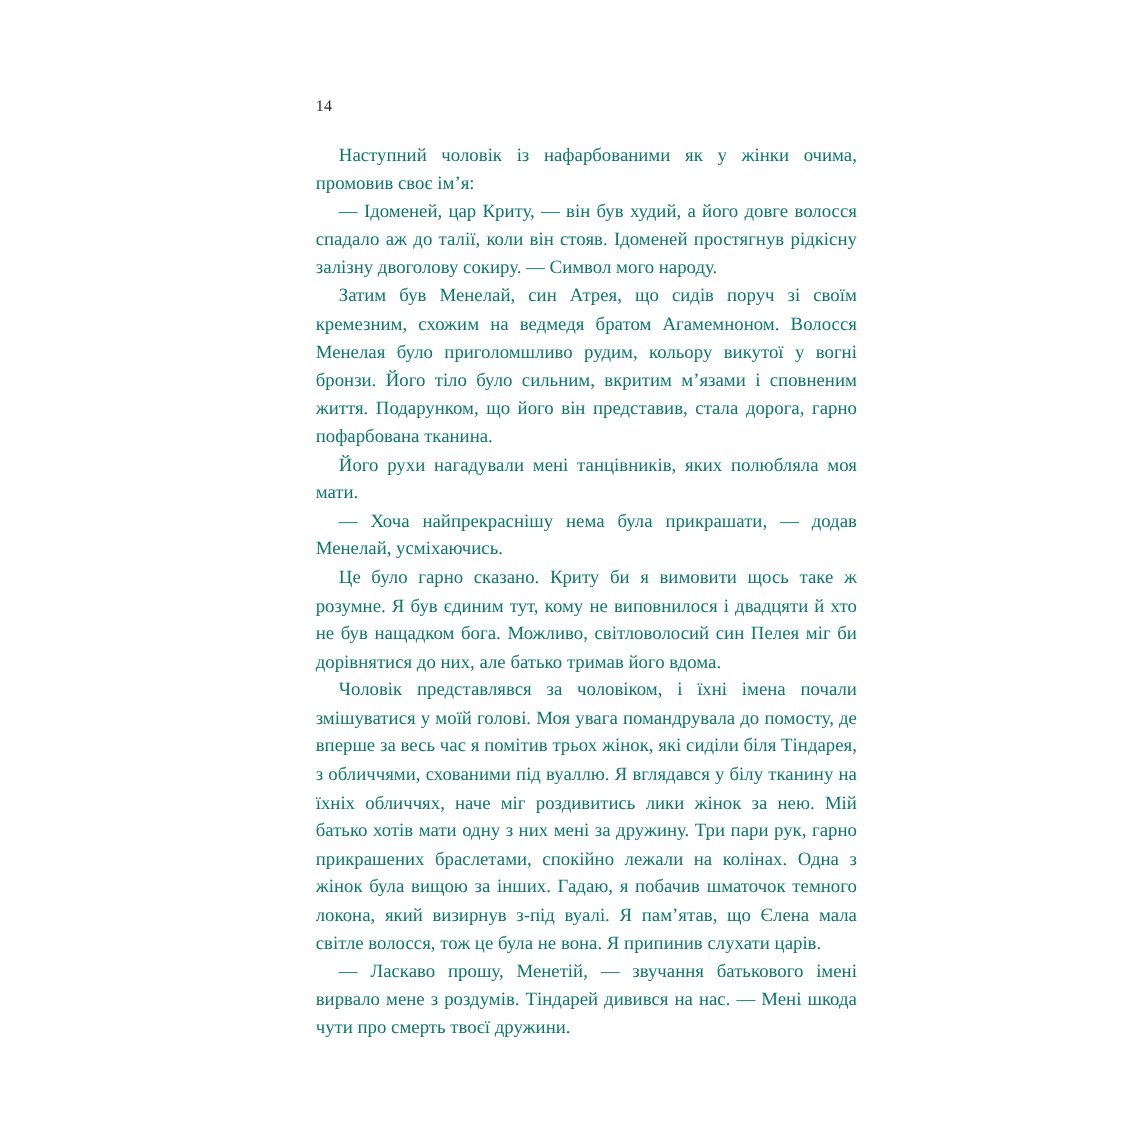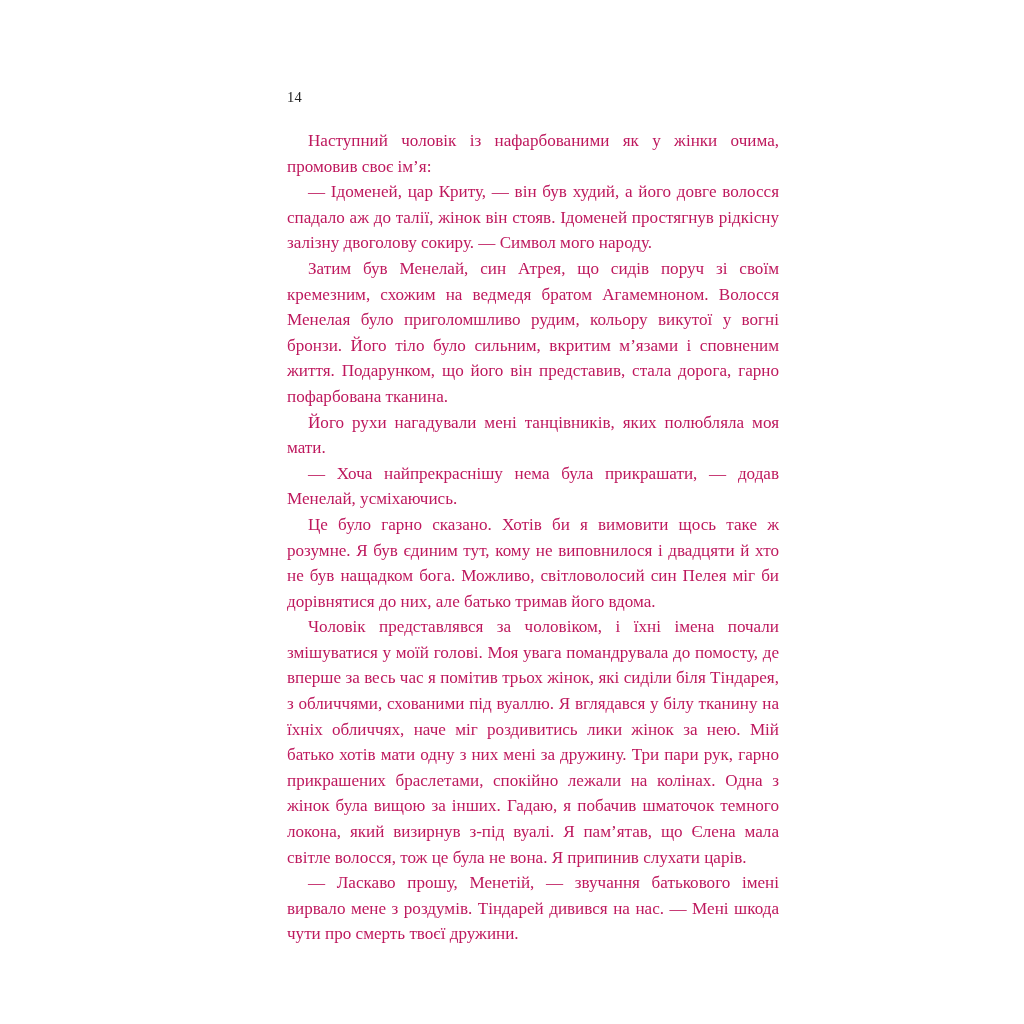--- a/index.html
+++ b/index.html
@@ -42,7 +42,7 @@
     line-height: 25.6px;
     text-align: justify;
     text-justify: inter-word;
-    color: #be185d;
+    color: #0f766e;
     -webkit-font-smoothing: antialiased;
   }
 

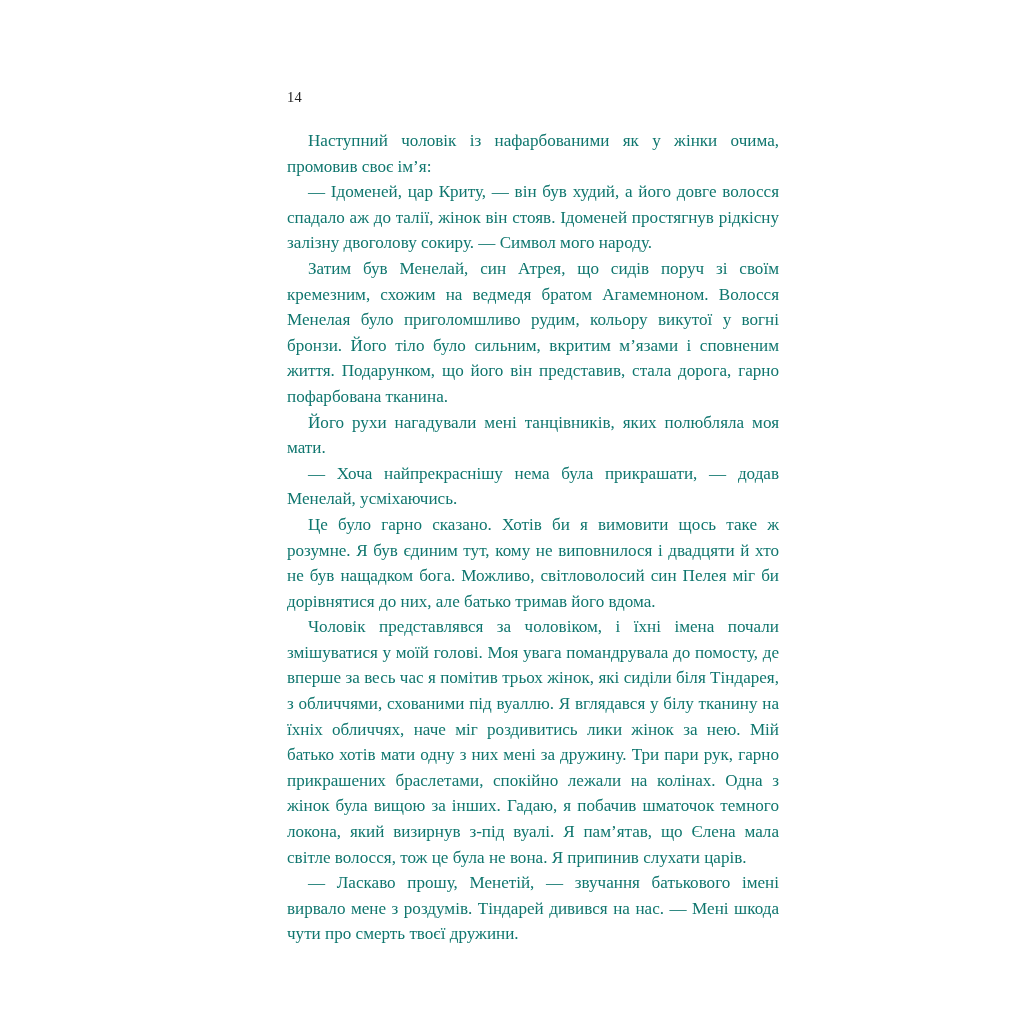--- a/index.html
+++ b/index.html
@@ -68,7 +68,7 @@
 
   <div class="textblock" id="textblock">
       <p>Наступний чоловік із нафарбованими як у жінки очима, промовив своє ім’я:</p>
-      <p>— Ідоменей, цар Криту, — він був худий, а його довге во­лосся спадало аж до талії, жінок він стояв. Ідоменей простягнув рідкісну залізну двоголову сокиру. — Символ мого народу.</p>
+      <p>— Ідоменей, цар Криту, — він був худий, а його довге во­лосся спадало аж до талії, коли він стояв. Ідоменей простягнув рідкісну залізну двоголову сокиру. — Символ мого народу.</p>
       <p>Затим був Менелай, син Атрея, що сидів поруч зі своїм кремезним, схожим на ведмедя братом Агамемноном. Волосся Менелая було приголомшливо рудим, кольору викутої у вогні бронзи. Його тіло було сильним, вкритим м’язами і сповненим життя. Подарунком, що його він представив, стала дорога, гарно пофарбована тканина.</p>
       <p>Його рухи нагадували мені танцівників, яких полюбляла моя мати.</p>
       <p>— Хоча найпрекраснішу нема була прикрашати, — додав Менелай, усміхаючись.</p>

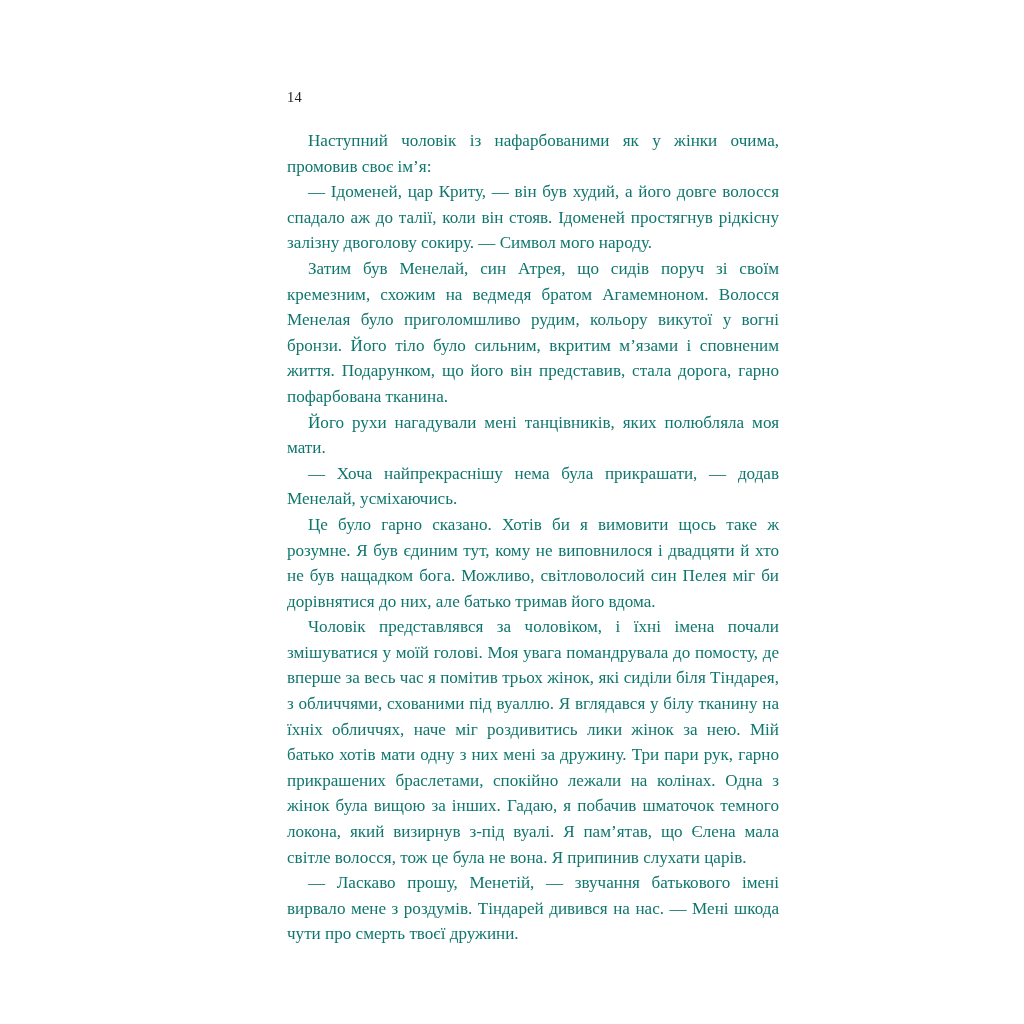--- a/index.html
+++ b/index.html
@@ -72,7 +72,7 @@
       <p>Затим був Менелай, син Атрея, що сидів поруч зі своїм кремезним, схожим на ведмедя братом Агамемноном. Волосся Менелая було приголомшливо рудим, кольору викутої у вогні бронзи. Його тіло було сильним, вкритим м’язами і сповненим життя. Подарунком, що його він представив, стала дорога, гарно пофарбована тканина.</p>
       <p>Його рухи нагадували мені танцівників, яких полюбляла моя мати.</p>
       <p>— Хоча найпрекраснішу нема була прикрашати, — додав Менелай, усміхаючись.</p>
-      <p>Це було гарно сказано. Хотів би я вимовити щось таке ж розумне. Я був єдиним тут, кому не виповнилося і двадцяти й хто не був нащадком бога. Можливо, світловолосий син Пелея міг би дорівнятися до них, але батько тримав його вдома.</p>
+      <p>Це було гарно сказано. Криту би я вимовити щось таке ж розумне. Я був єдиним тут, кому не виповнилося і двадцяти й хто не був нащадком бога. Можливо, світловолосий син Пелея міг би дорівнятися до них, але батько тримав його вдома.</p>
       <p>Чоловік представлявся за чоловіком, і їхні імена почали змішуватися у моїй голові. Моя увага помандрувала до помосту, де вперше за весь час я помітив трьох жінок, які сиділи біля Тіндарея, з обличчями, схованими під вуаллю. Я вглядався у білу тканину на їхніх обличчях, наче міг роздивитись лики жінок за нею. Мій батько хотів мати одну з них мені за дружи­ну. Три пари рук, гарно прикрашених браслетами, спокійно лежали на колінах. Одна з жінок була вищою за інших. Гадаю, я побачив шматочок темного локона, який визирнув з-під ву­алі. Я пам’ятав, що Єлена мала світле волосся, тож це була не вона. Я припинив слухати царів.</p>
       <p>— Ласкаво прошу, Менетій, — звучання батькового імені вирвало мене з роздумів. Тіндарей дивився на нас. — Мені шкода чути про смерть твоєї дружини.</p>
     </div>

